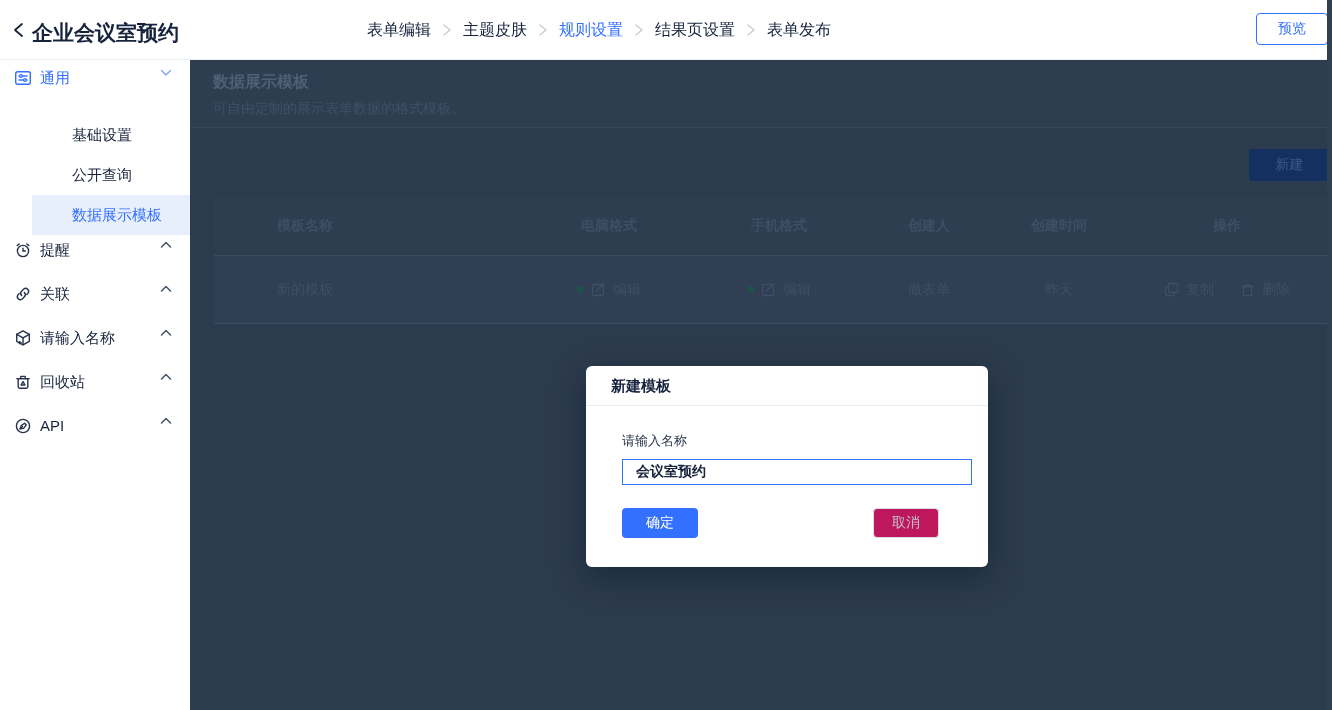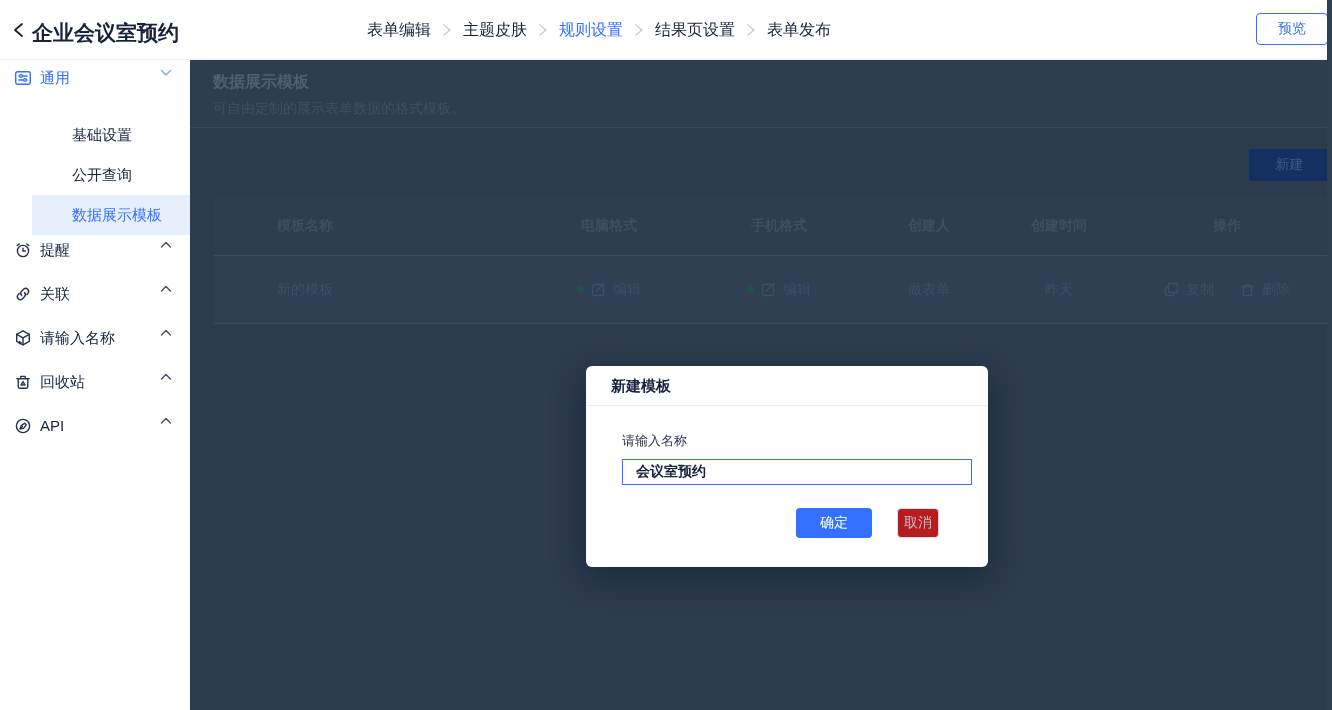--- a/index.html
+++ b/index.html
@@ -71,7 +71,7 @@
   .modal-input { display:block; margin-top:9px; width:350px; height:26px; border:1px solid #3370ff;
                  border-radius:0; outline:none; padding:0 13px; font-size:14px; color:#17233d;
                  font-family:"Liberation Sans","DejaVu Sans",sans-serif;font-weight:bold; }
-  .modal-footer { margin-top:23px; display:flex; justify-content:flex-end; gap:25px; padding-right:13px; }
+  .modal-footer { margin-top:23px; display:flex; justify-content:space-between; gap:25px; padding-right:13px; }
   .btn-ok { width:76px; height:30px; background:#3370ff; border:none; border-radius:4px; color:#fff;
             font-size:14px; cursor:pointer; display:flex; align-items:center; justify-content:center; }
   .btn-cancel { width:42px; height:30px; background:#b91c1c; border:1px solid #dcdfe6; border-radius:4px;

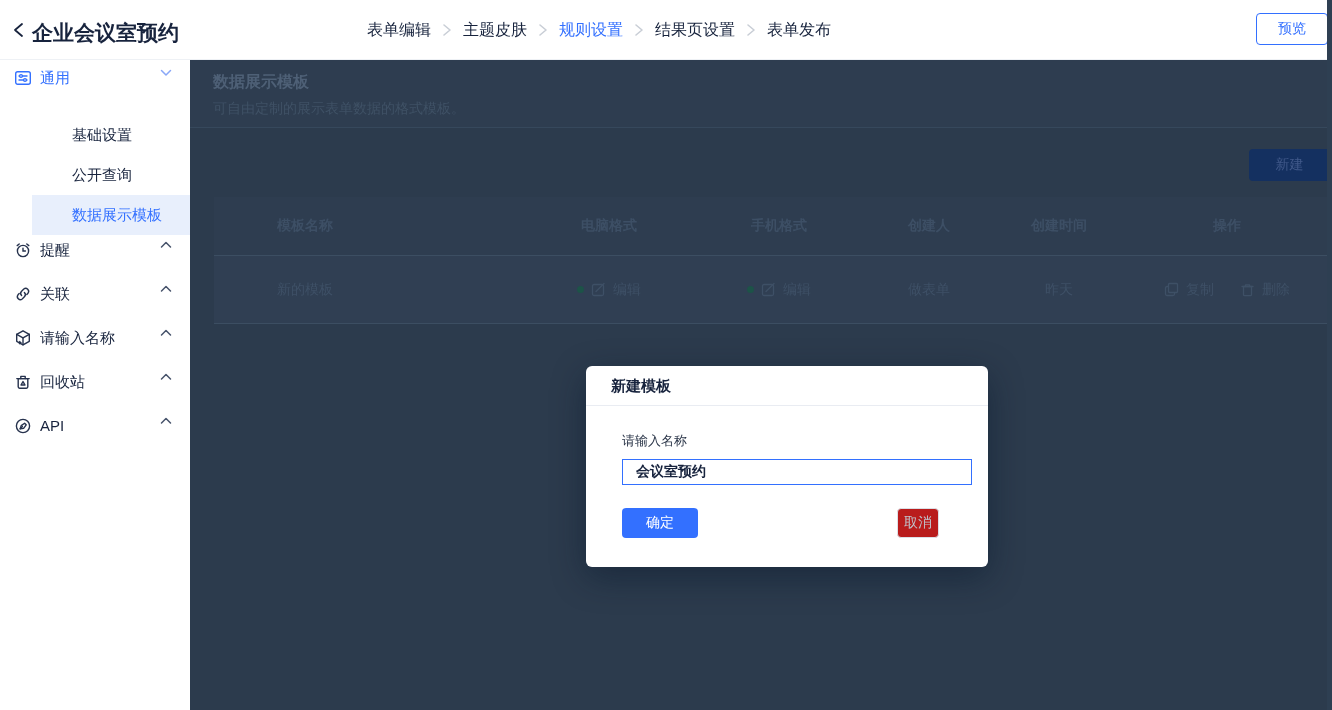--- a/index.html
+++ b/index.html
@@ -74,7 +74,7 @@
   .modal-footer { margin-top:23px; display:flex; justify-content:space-between; gap:25px; padding-right:13px; }
   .btn-ok { width:76px; height:30px; background:#3370ff; border:none; border-radius:4px; color:#fff;
             font-size:14px; cursor:pointer; display:flex; align-items:center; justify-content:center; }
-  .btn-cancel { width:42px; height:30px; background:#b91c1c; border:1px solid #dcdfe6; border-radius:4px;
+  .btn-cancel { width:66px; height:30px; background:#be185d; border:1px solid #dcdfe6; border-radius:4px;
                 color:#bfc4cd; font-size:14px; display:flex; align-items:center; justify-content:center; }
 
   svg { display:block; }

